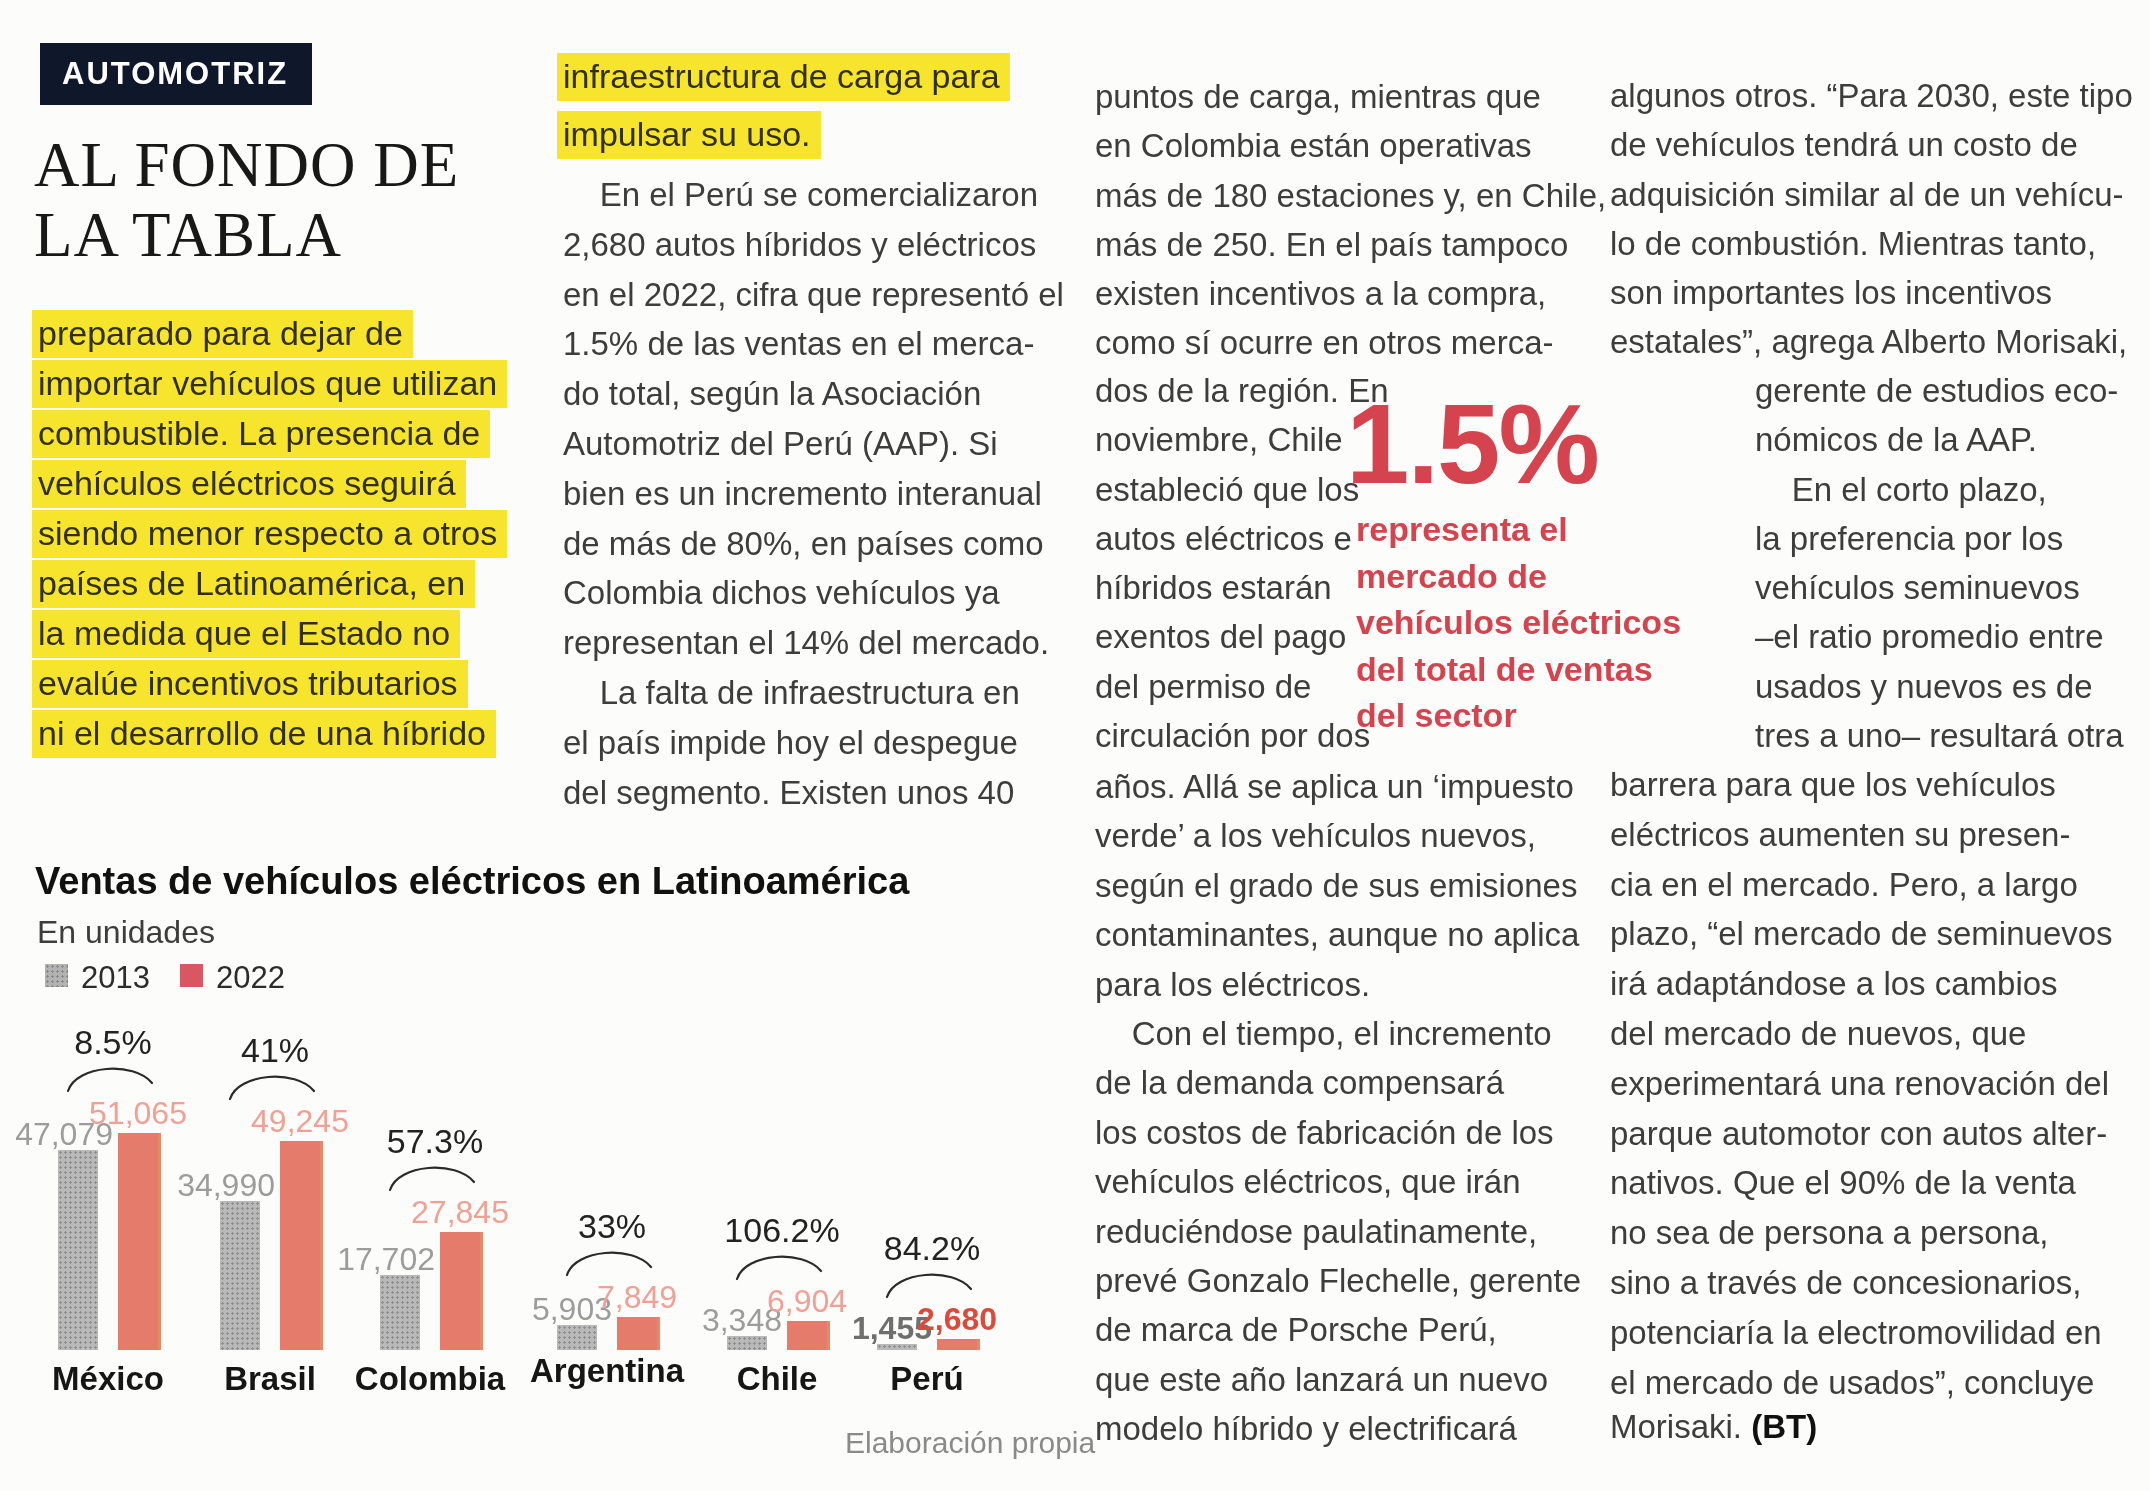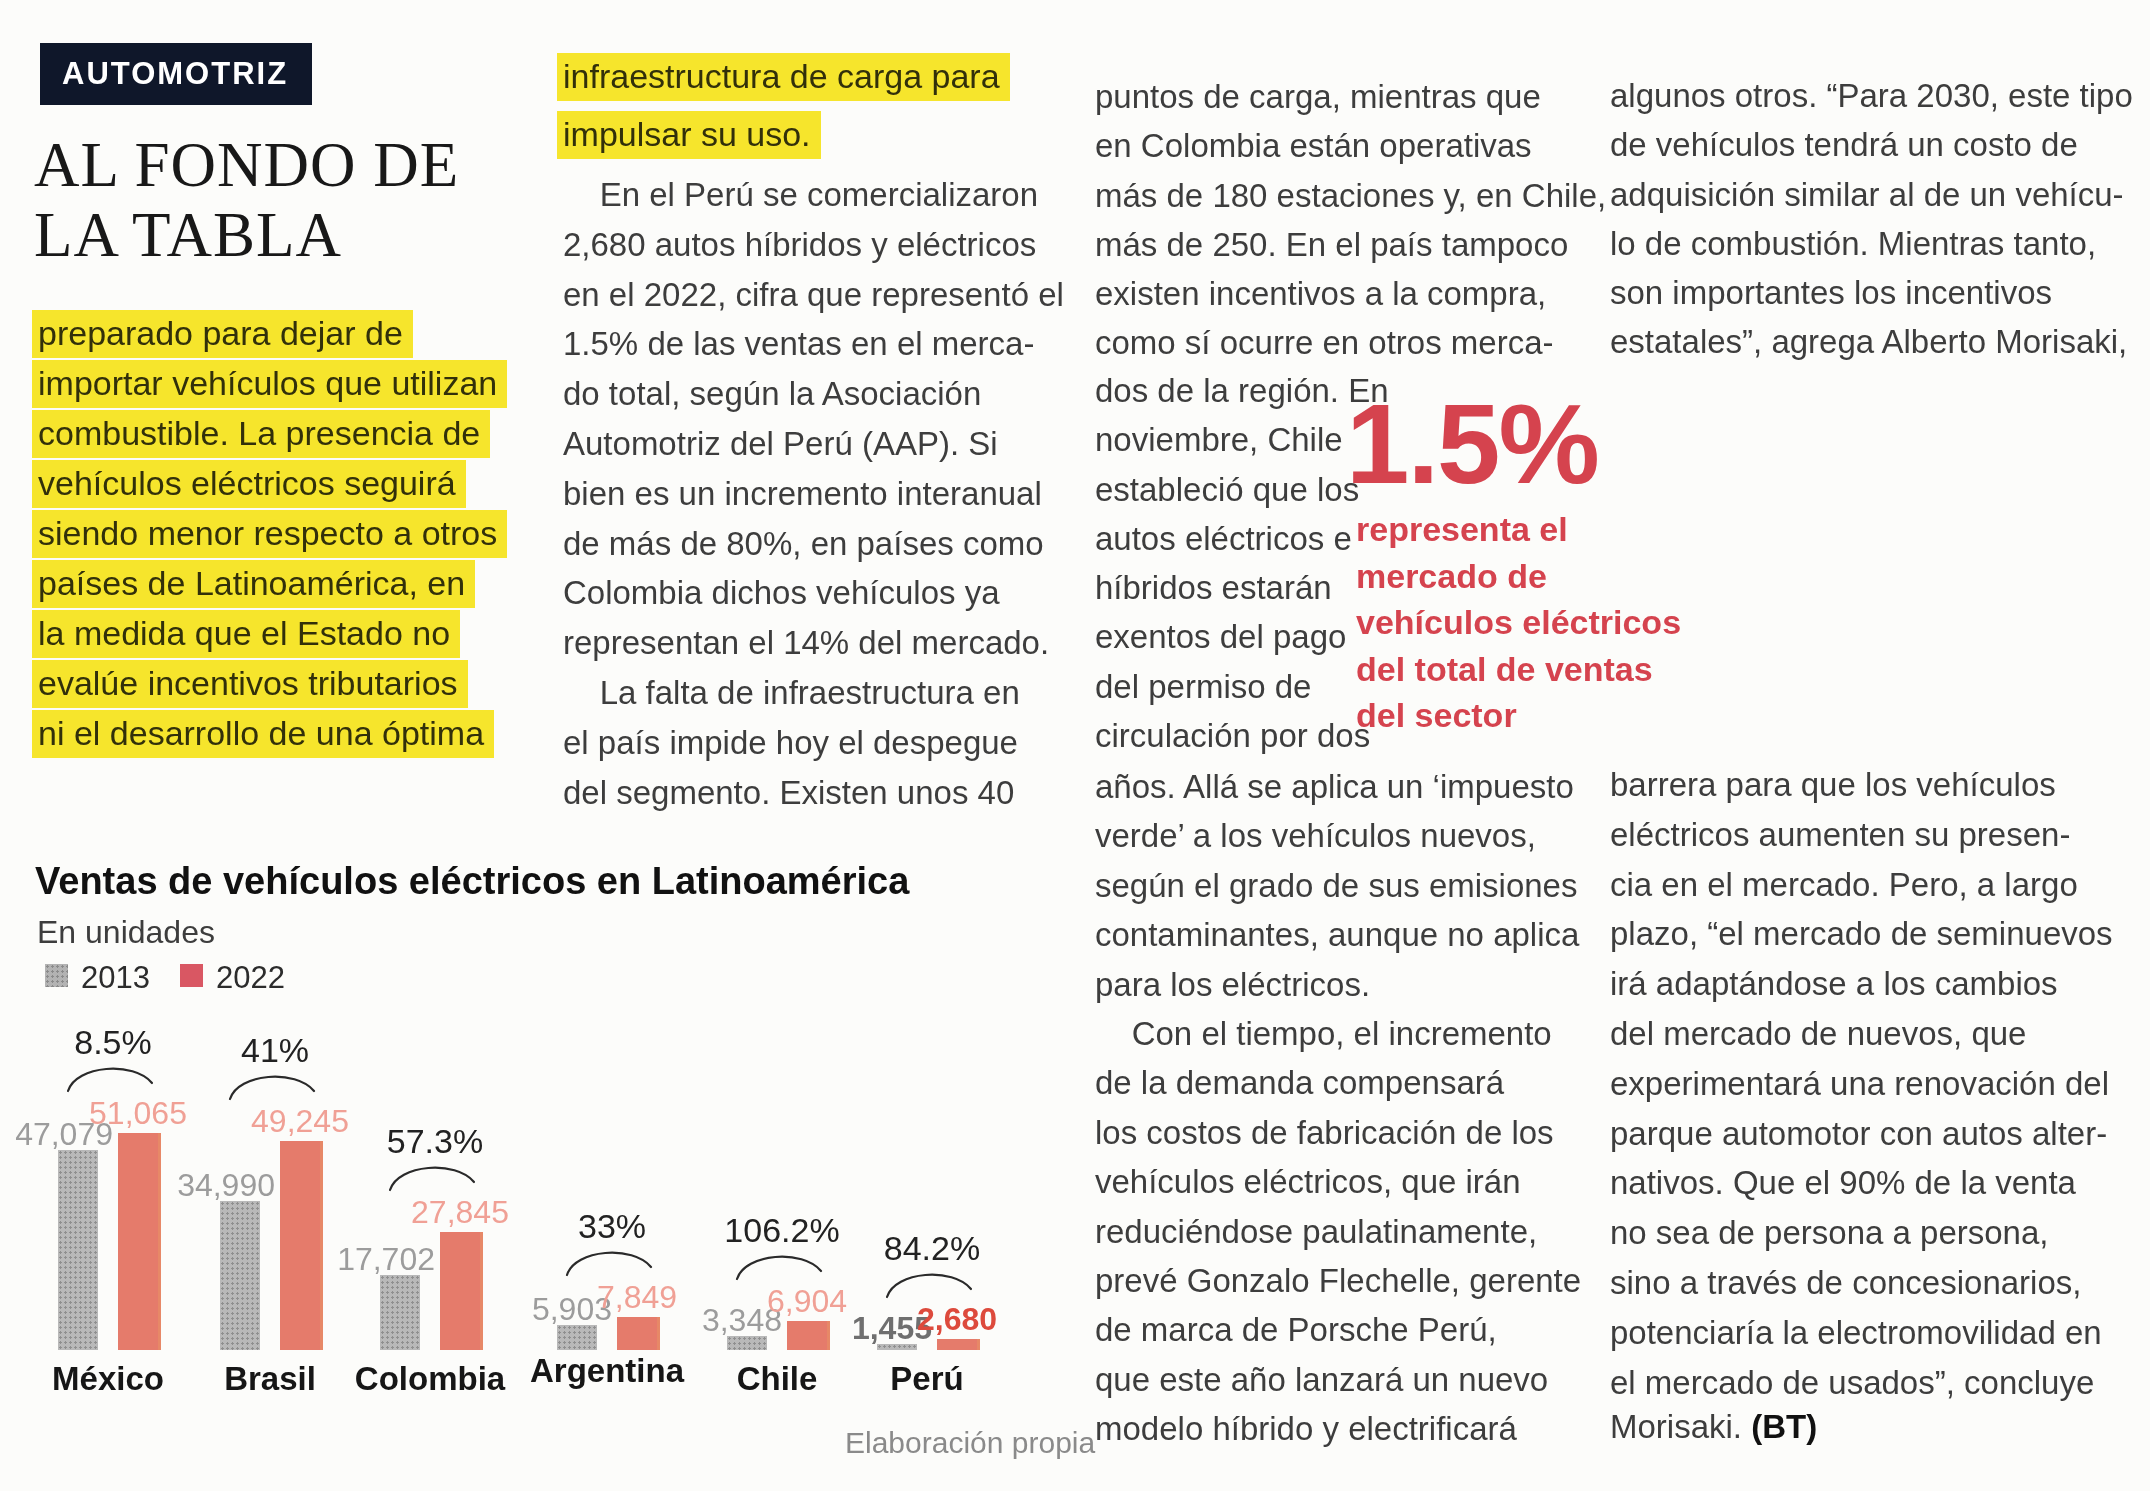--- a/index.html
+++ b/index.html
@@ -133,6 +133,7 @@
   <div id="pull-caption" class="abs">representa el<br>mercado de<br>vehículos eléctricos<br>del total de ventas<br>del sector</div>
 
   <div id="col4-text-a" class="abs body-lines">algunos otros. “Para 2030, este tipo<br>de vehículos tendrá un costo de<br>adquisición similar al de un vehícu-<br>lo de combustión. Mientras tanto,<br>son importantes los incentivos<br>estatales”, agrega Alberto Morisaki,</div>
+  <div id="col4-text-b" class="abs body-lines">gerente de estudios eco-<br>nómicos de la AAP.<br>    En el corto plazo,<br>la preferencia por los<br>vehículos seminuevos<br>–el ratio promedio entre<br>usados y nuevos es de<br>tres a uno– resultará otra</div>
   <div id="col4-text-c" class="abs body-lines">barrera para que los vehículos<br>eléctricos aumenten su presen-<br>cia en el mercado. Pero, a largo<br>plazo, “el mercado de seminuevos<br>irá adaptándose a los cambios<br>del mercado de nuevos, que<br>experimentará una renovación del<br>parque automotor con autos alter-<br>nativos. Que el 90% de la venta<br>no sea de persona a persona,<br>sino a través de concesionarios,<br>potenciaría la electromovilidad en<br>el mercado de usados”, concluye</div>
   <div id="col4-signoff" class="abs">
     <span>Morisaki. </span><b>(BT)</b>

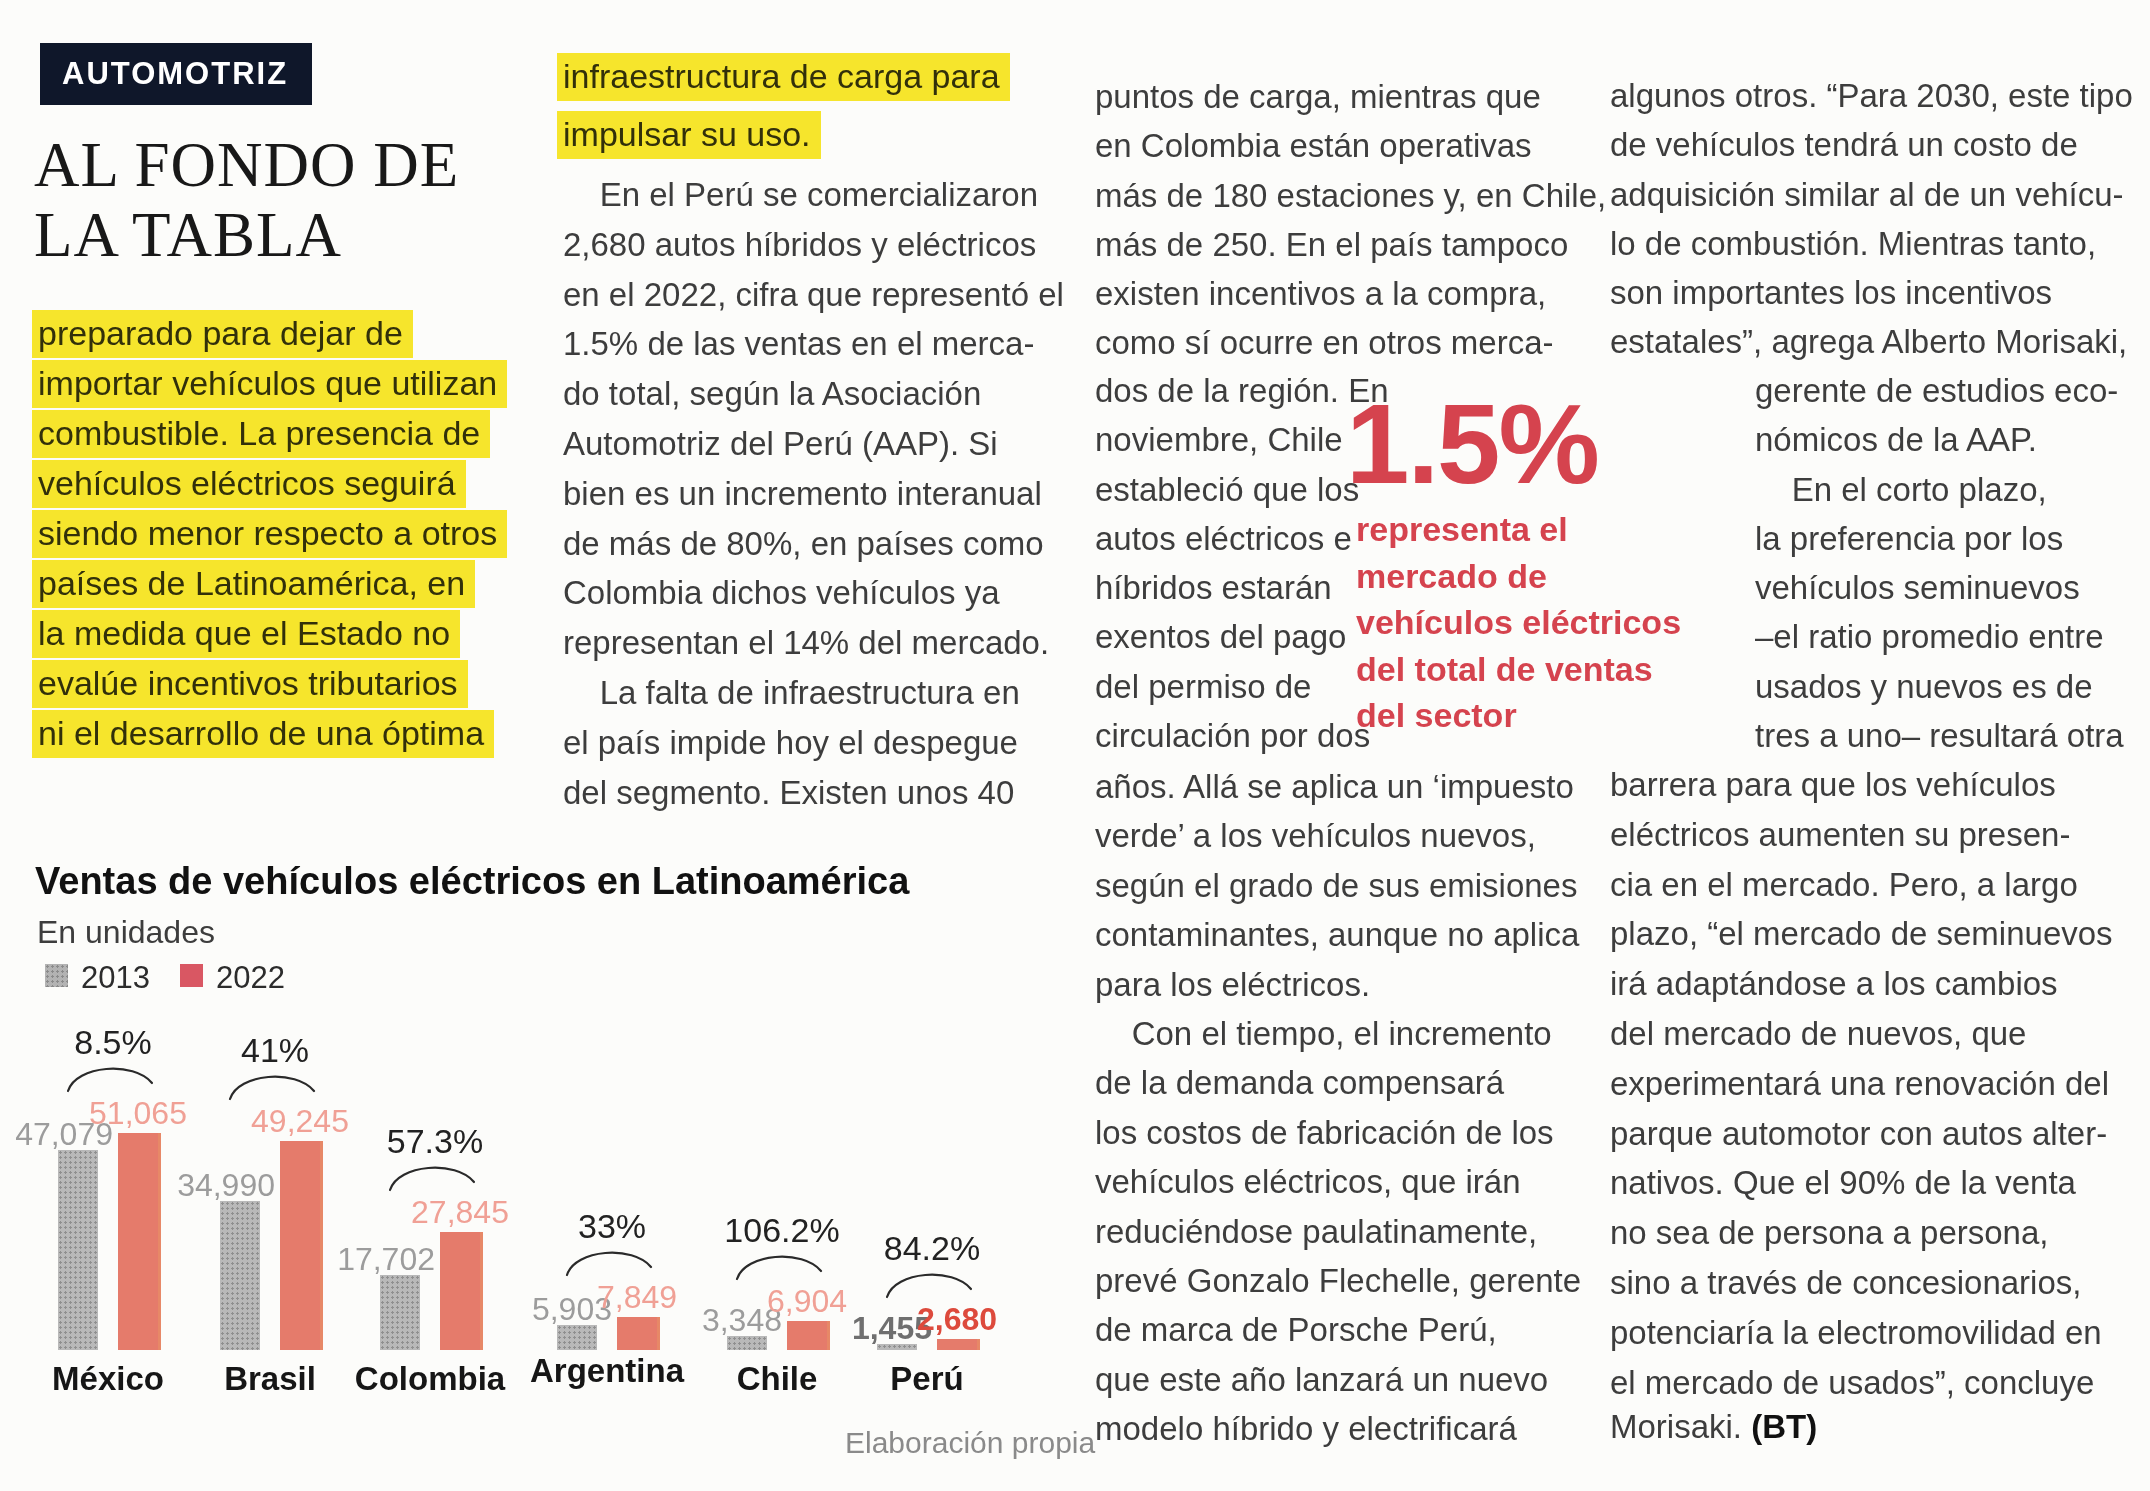--- a/index.html
+++ b/index.html
@@ -116,7 +116,7 @@
       <div class="hl-line"><span class="hl">países de Latinoamérica, en</span></div>
       <div class="hl-line"><span class="hl">la medida que el Estado no</span></div>
       <div class="hl-line"><span class="hl">evalúe incentivos tributarios</span></div>
-      <div class="hl-line"><span class="hl">ni el desarrollo de una óptima</span></div>
+      <div class="hl-line"><span class="hl">ni el desarrollo de una híbrido</span></div>
     </div>
 
   <div id="col2-hl" class="abs">

